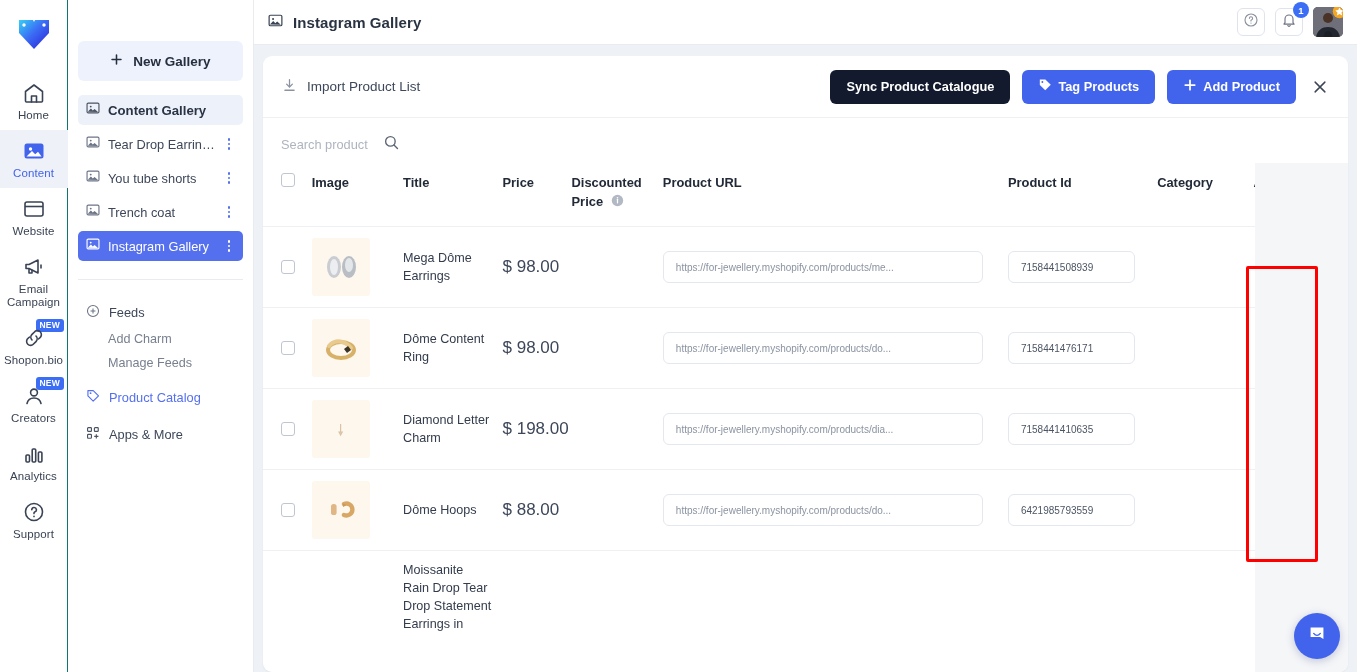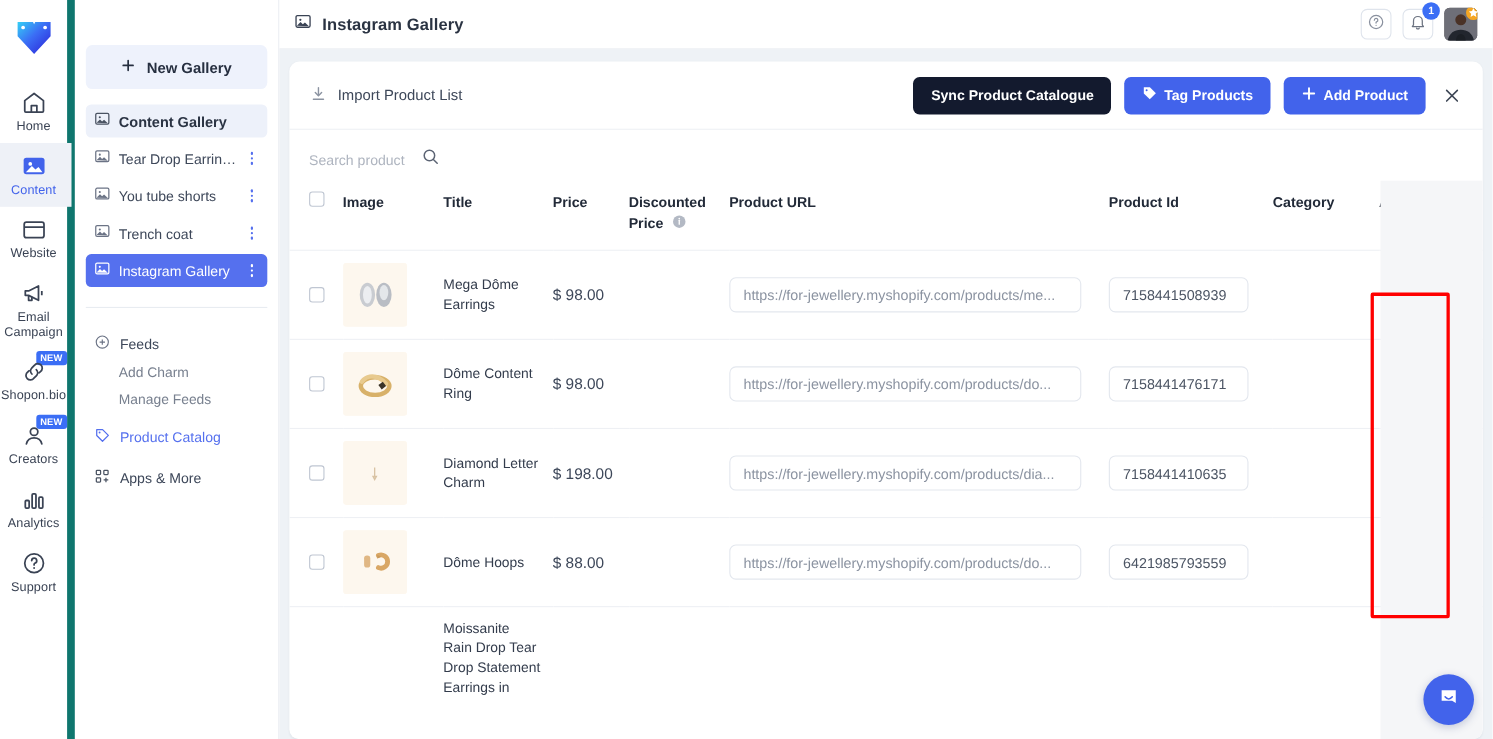--- a/index.html
+++ b/index.html
@@ -17,7 +17,7 @@
   .rail {
     width: 68px; min-width: 68px; height: 672px;
     background: #ffffff;
-    border-right: 7px solid #0f766e;
+    border-right: 1px solid #0f766e;
     display: flex; flex-direction: column; align-items: center;
     position: relative;
   }

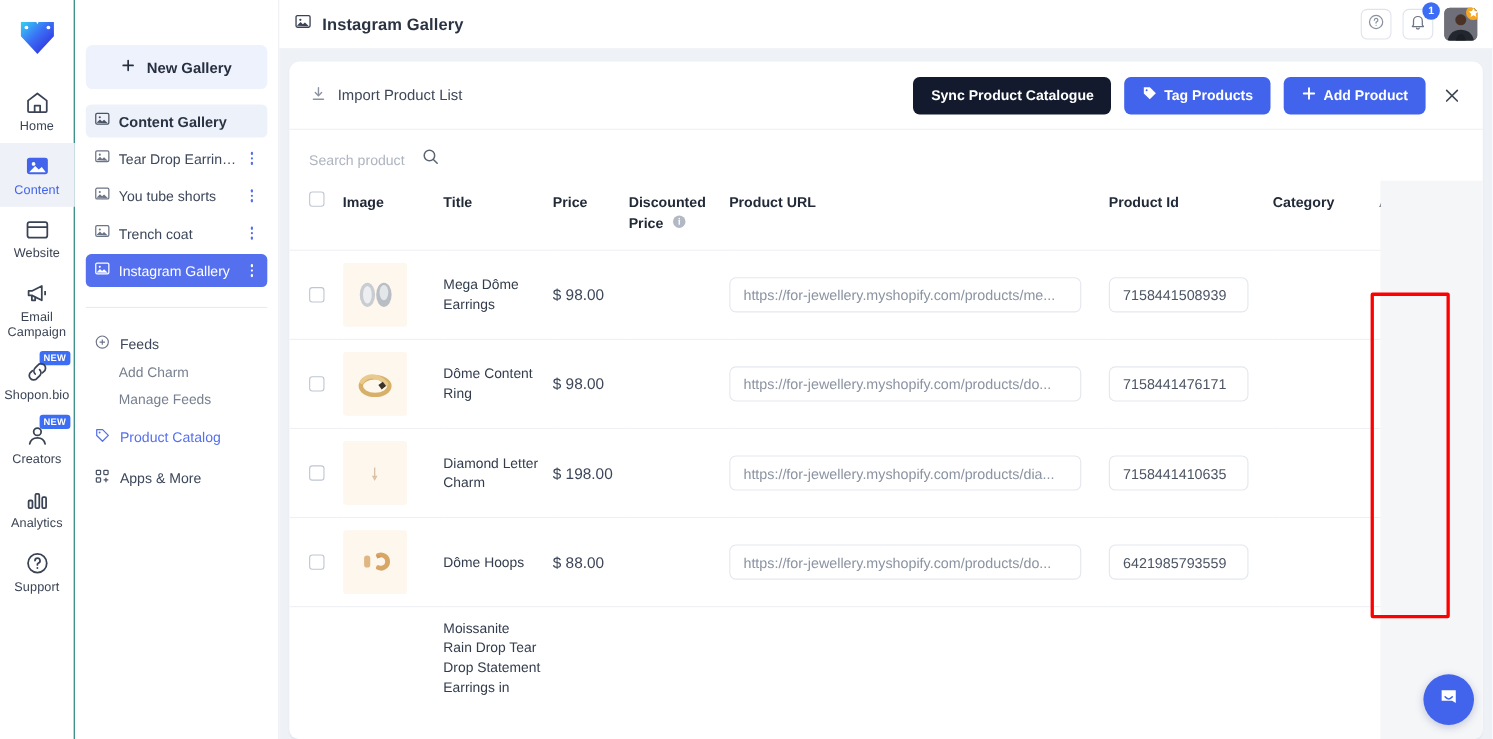--- a/index.html
+++ b/index.html
@@ -167,7 +167,7 @@
     overflow: hidden; background: #fdf8f0;
   }
   .prod-title { font-size: 12.6px; line-height: 18px; color: #333c4c; padding-right: 10px; }
-  .price { font-size: 14px; color: #3d4759; }
+  .price { font-size: 17px; color: #3d4759; }
   .pill {
     height: 32px; border: 1px solid #e3e7ee; border-radius: 6px; background: #fff;
     display: flex; align-items: center; padding: 0 12px; font-size: 13px;

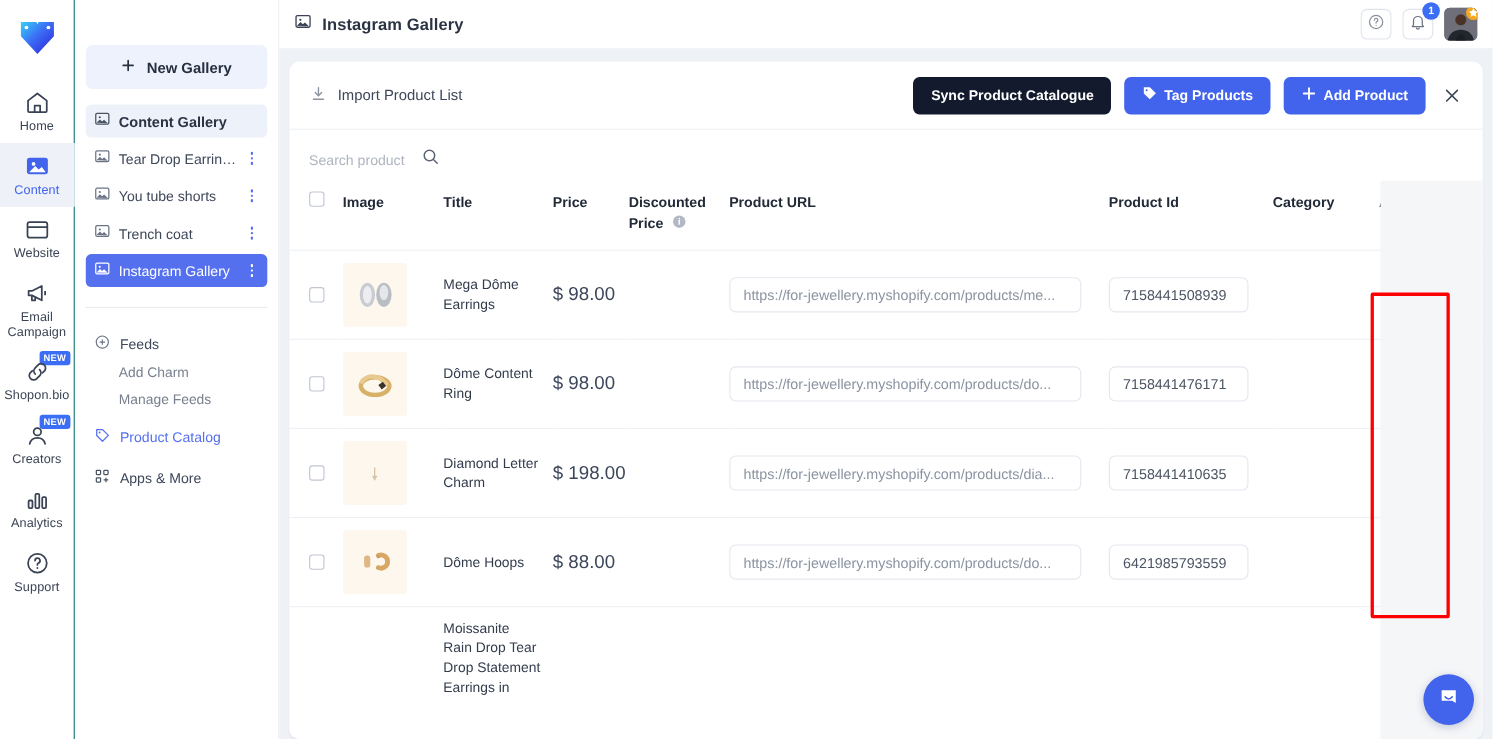--- a/index.html
+++ b/index.html
@@ -170,7 +170,7 @@
   .price { font-size: 17px; color: #3d4759; }
   .pill {
     height: 32px; border: 1px solid #e3e7ee; border-radius: 6px; background: #fff;
-    display: flex; align-items: center; padding: 0 12px; font-size: 13px;
+    display: flex; align-items: center; padding: 0 12px; font-size: 10px;
     color: #8b93a1; white-space: nowrap; overflow: hidden;
   }
   .pill.pid { color: #4c5564; width: 127px; }

